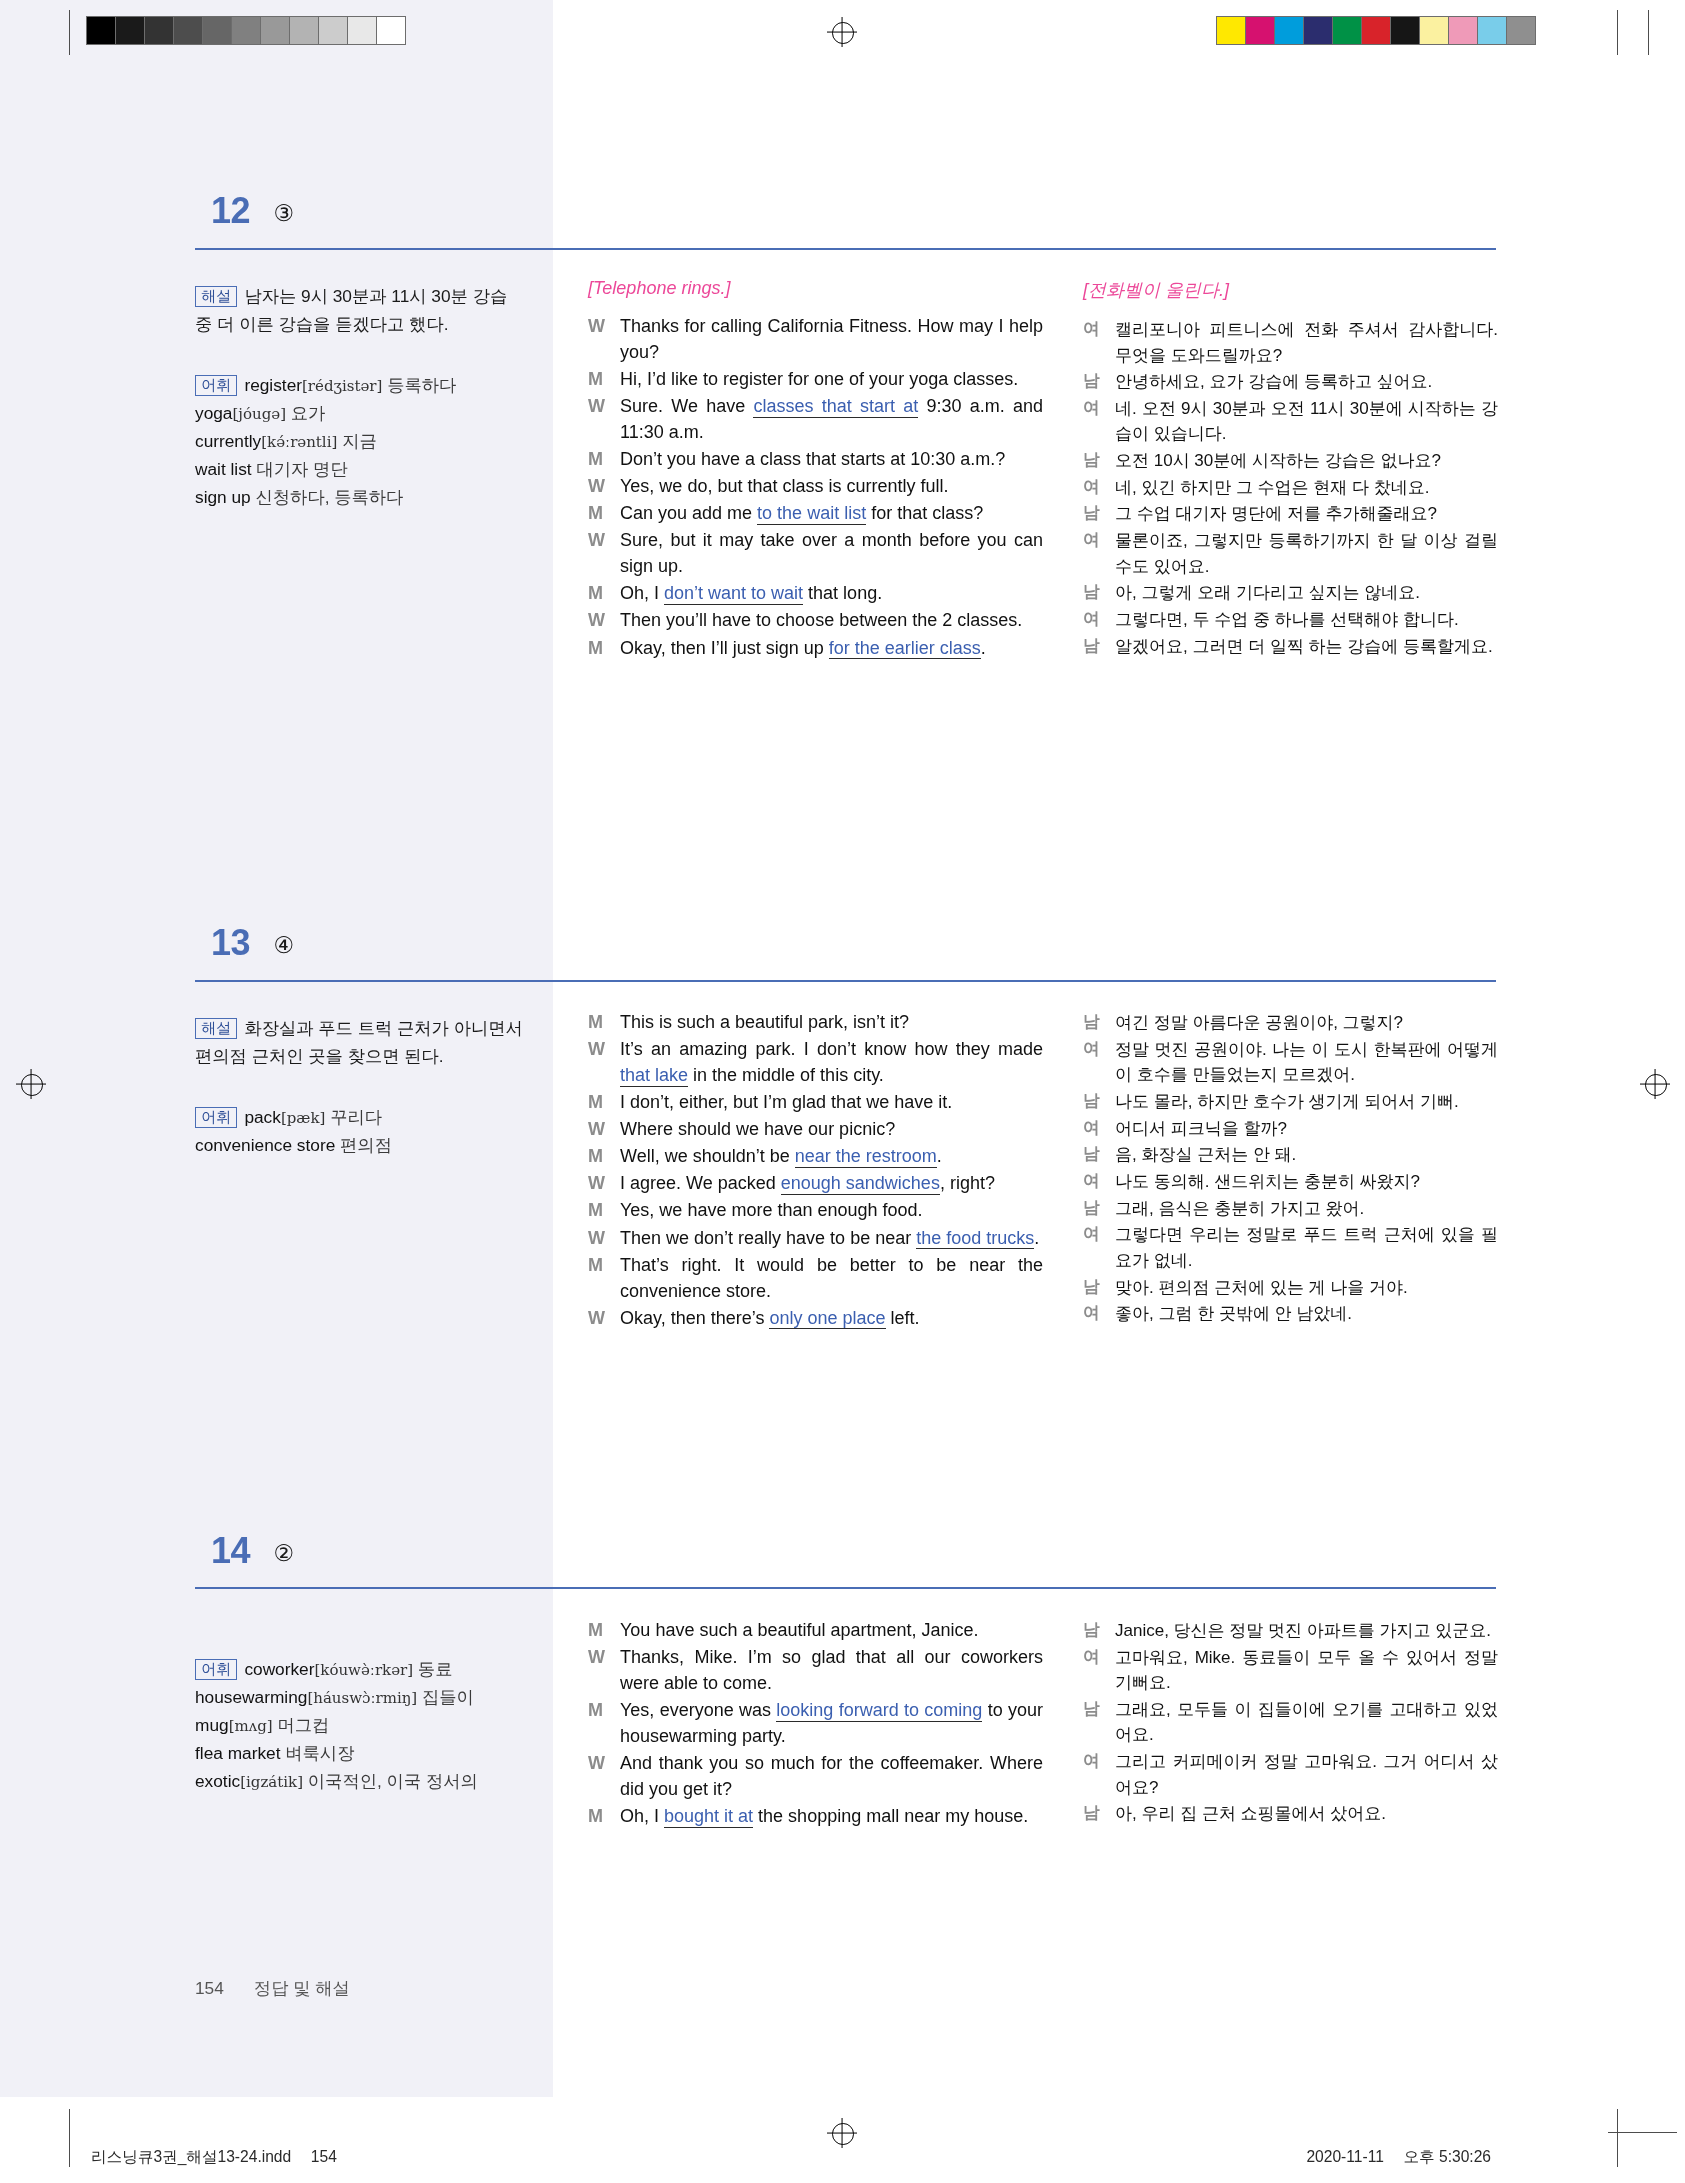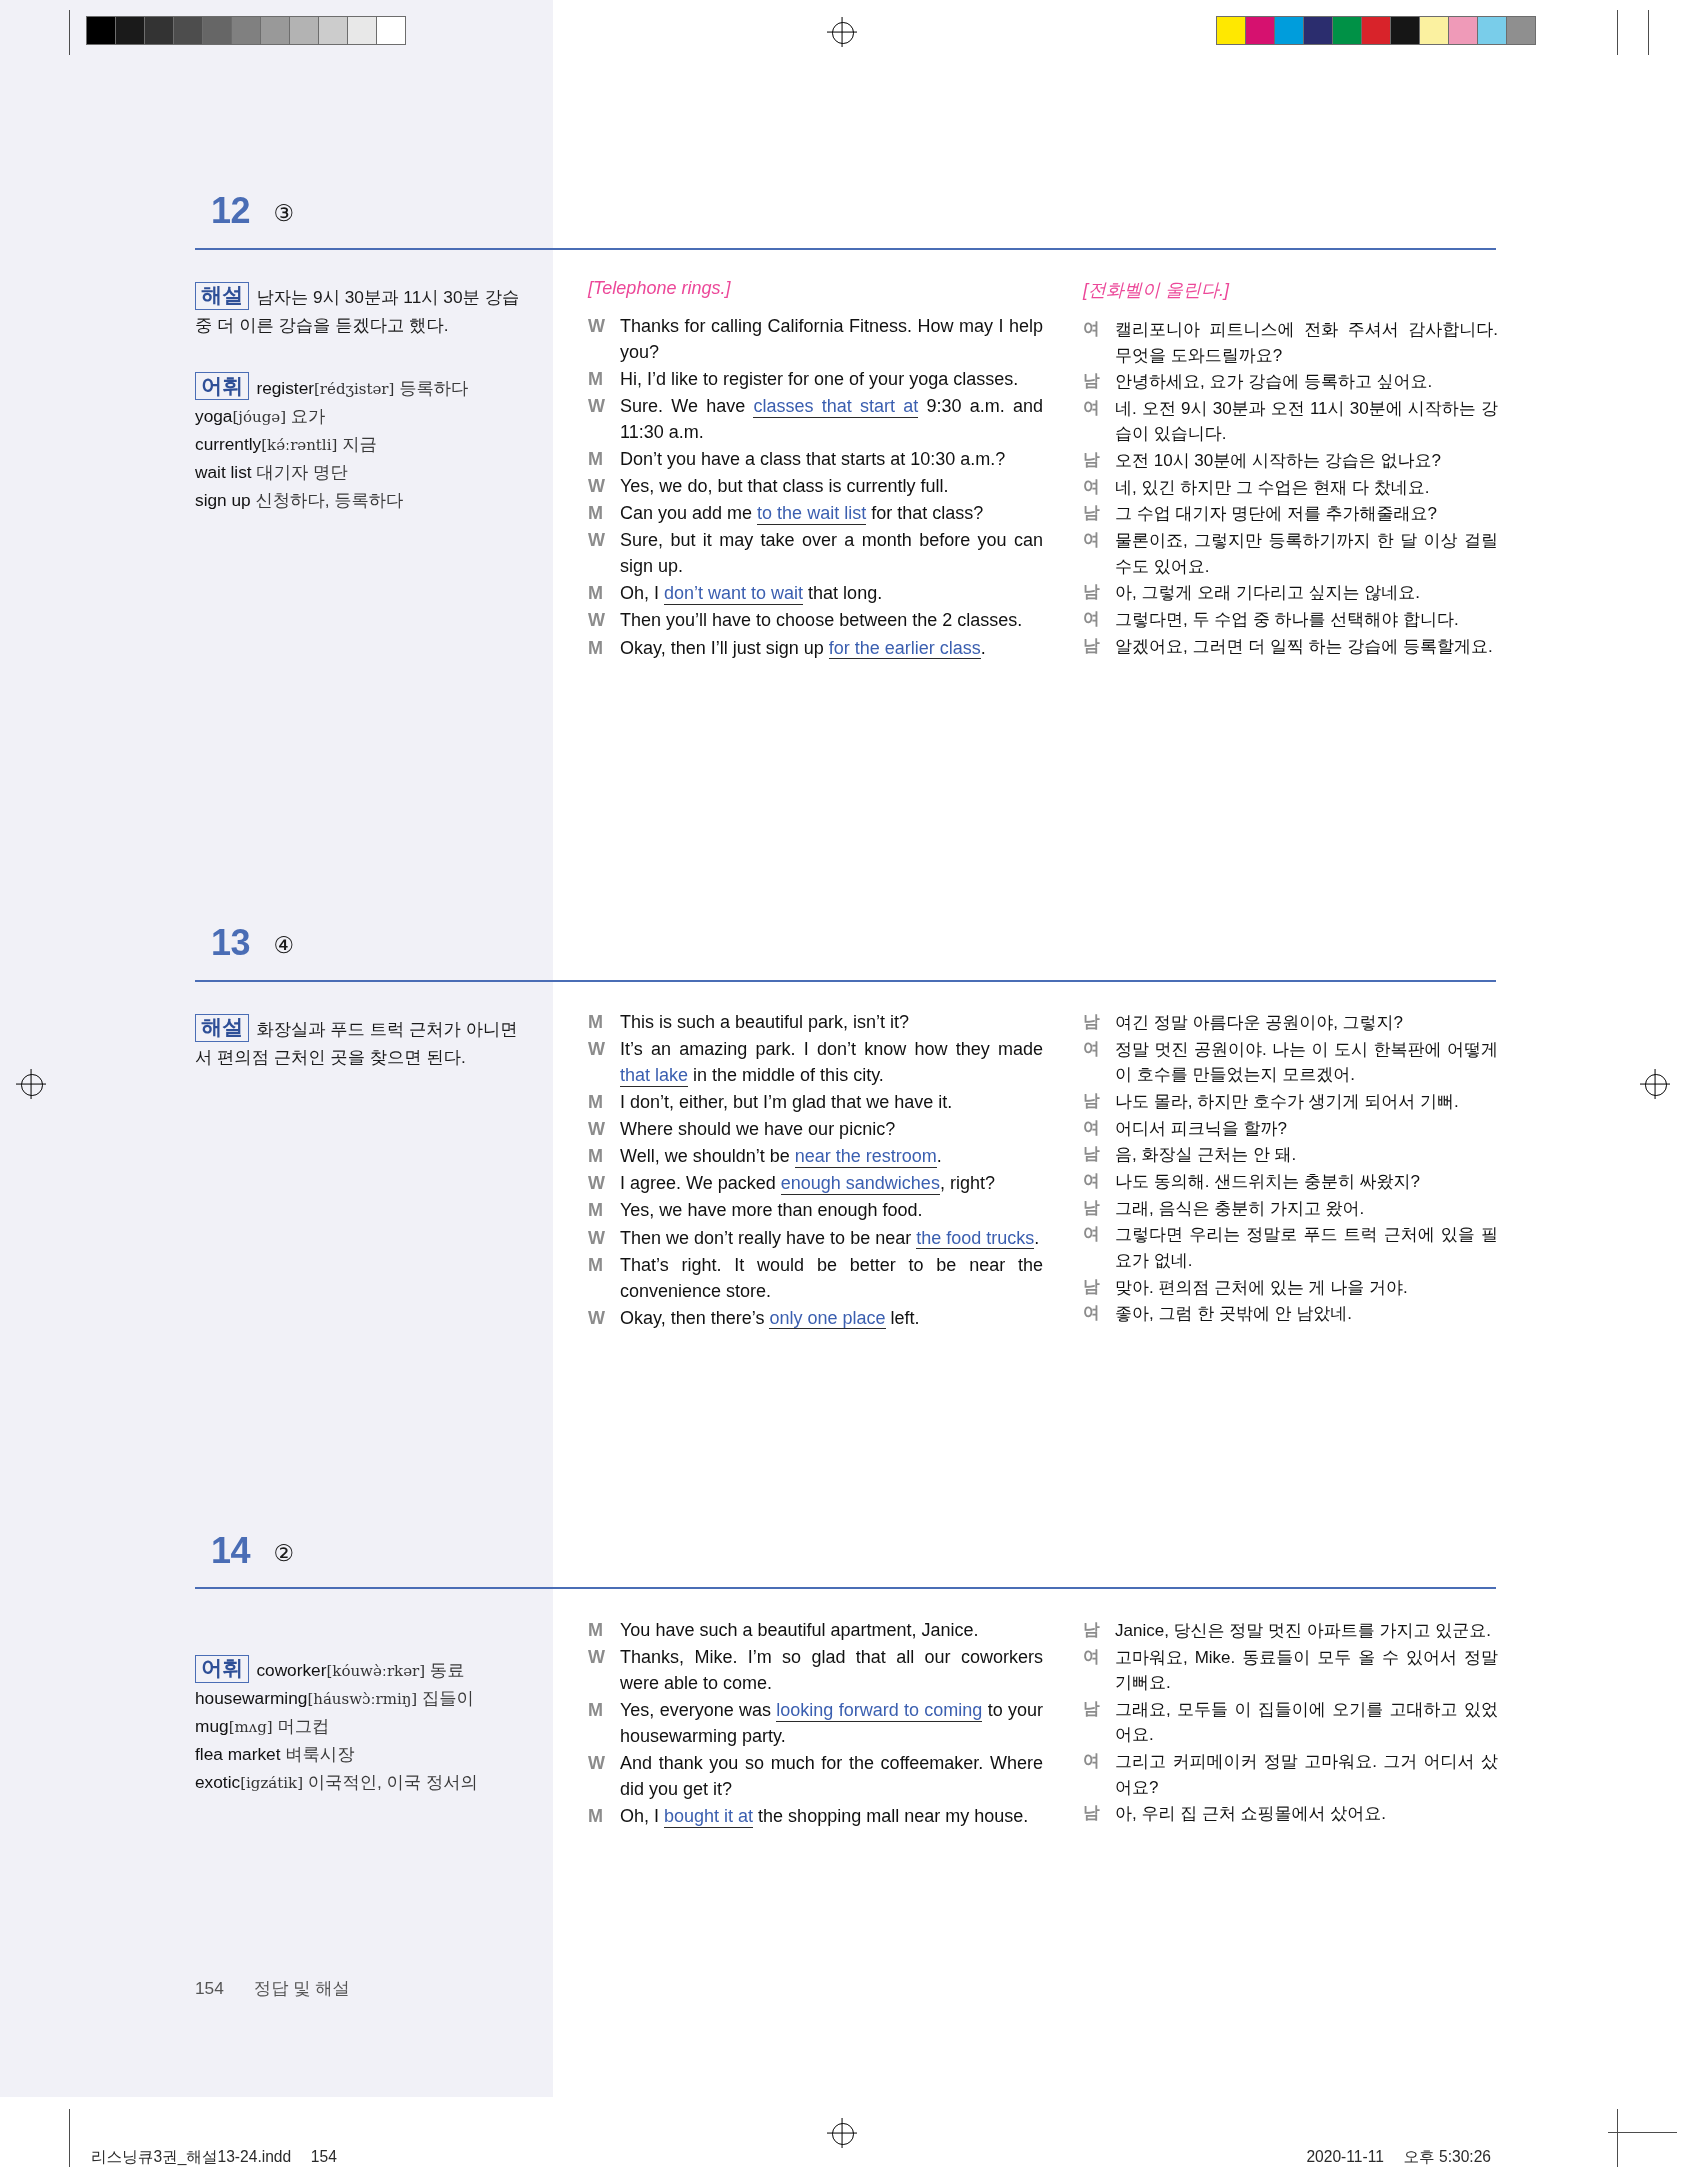--- a/index.html
+++ b/index.html
@@ -65,9 +65,9 @@
   .side-row { margin-bottom:0; }
   .tagbox {
     display:inline-block; border:1.2px solid #4a6db5; color:#2e4f97;
-    font-size:21px; padding:1.2px 5.2px 2.3px; line-height:1.05;
+    font-size:15px; padding:1.2px 5.2px 2.3px; line-height:1.05;
     vertical-align:1.2px; margin-right:7px; background:transparent;
-    font-weight:700;
+    font-weight:400;
   }
   .side-text { font-size:17.3px; color:#1a1a1a; line-height:1.62; }
   .vocab { font-size:17.3px; color:#111; line-height:1.62; margin-top:0; }

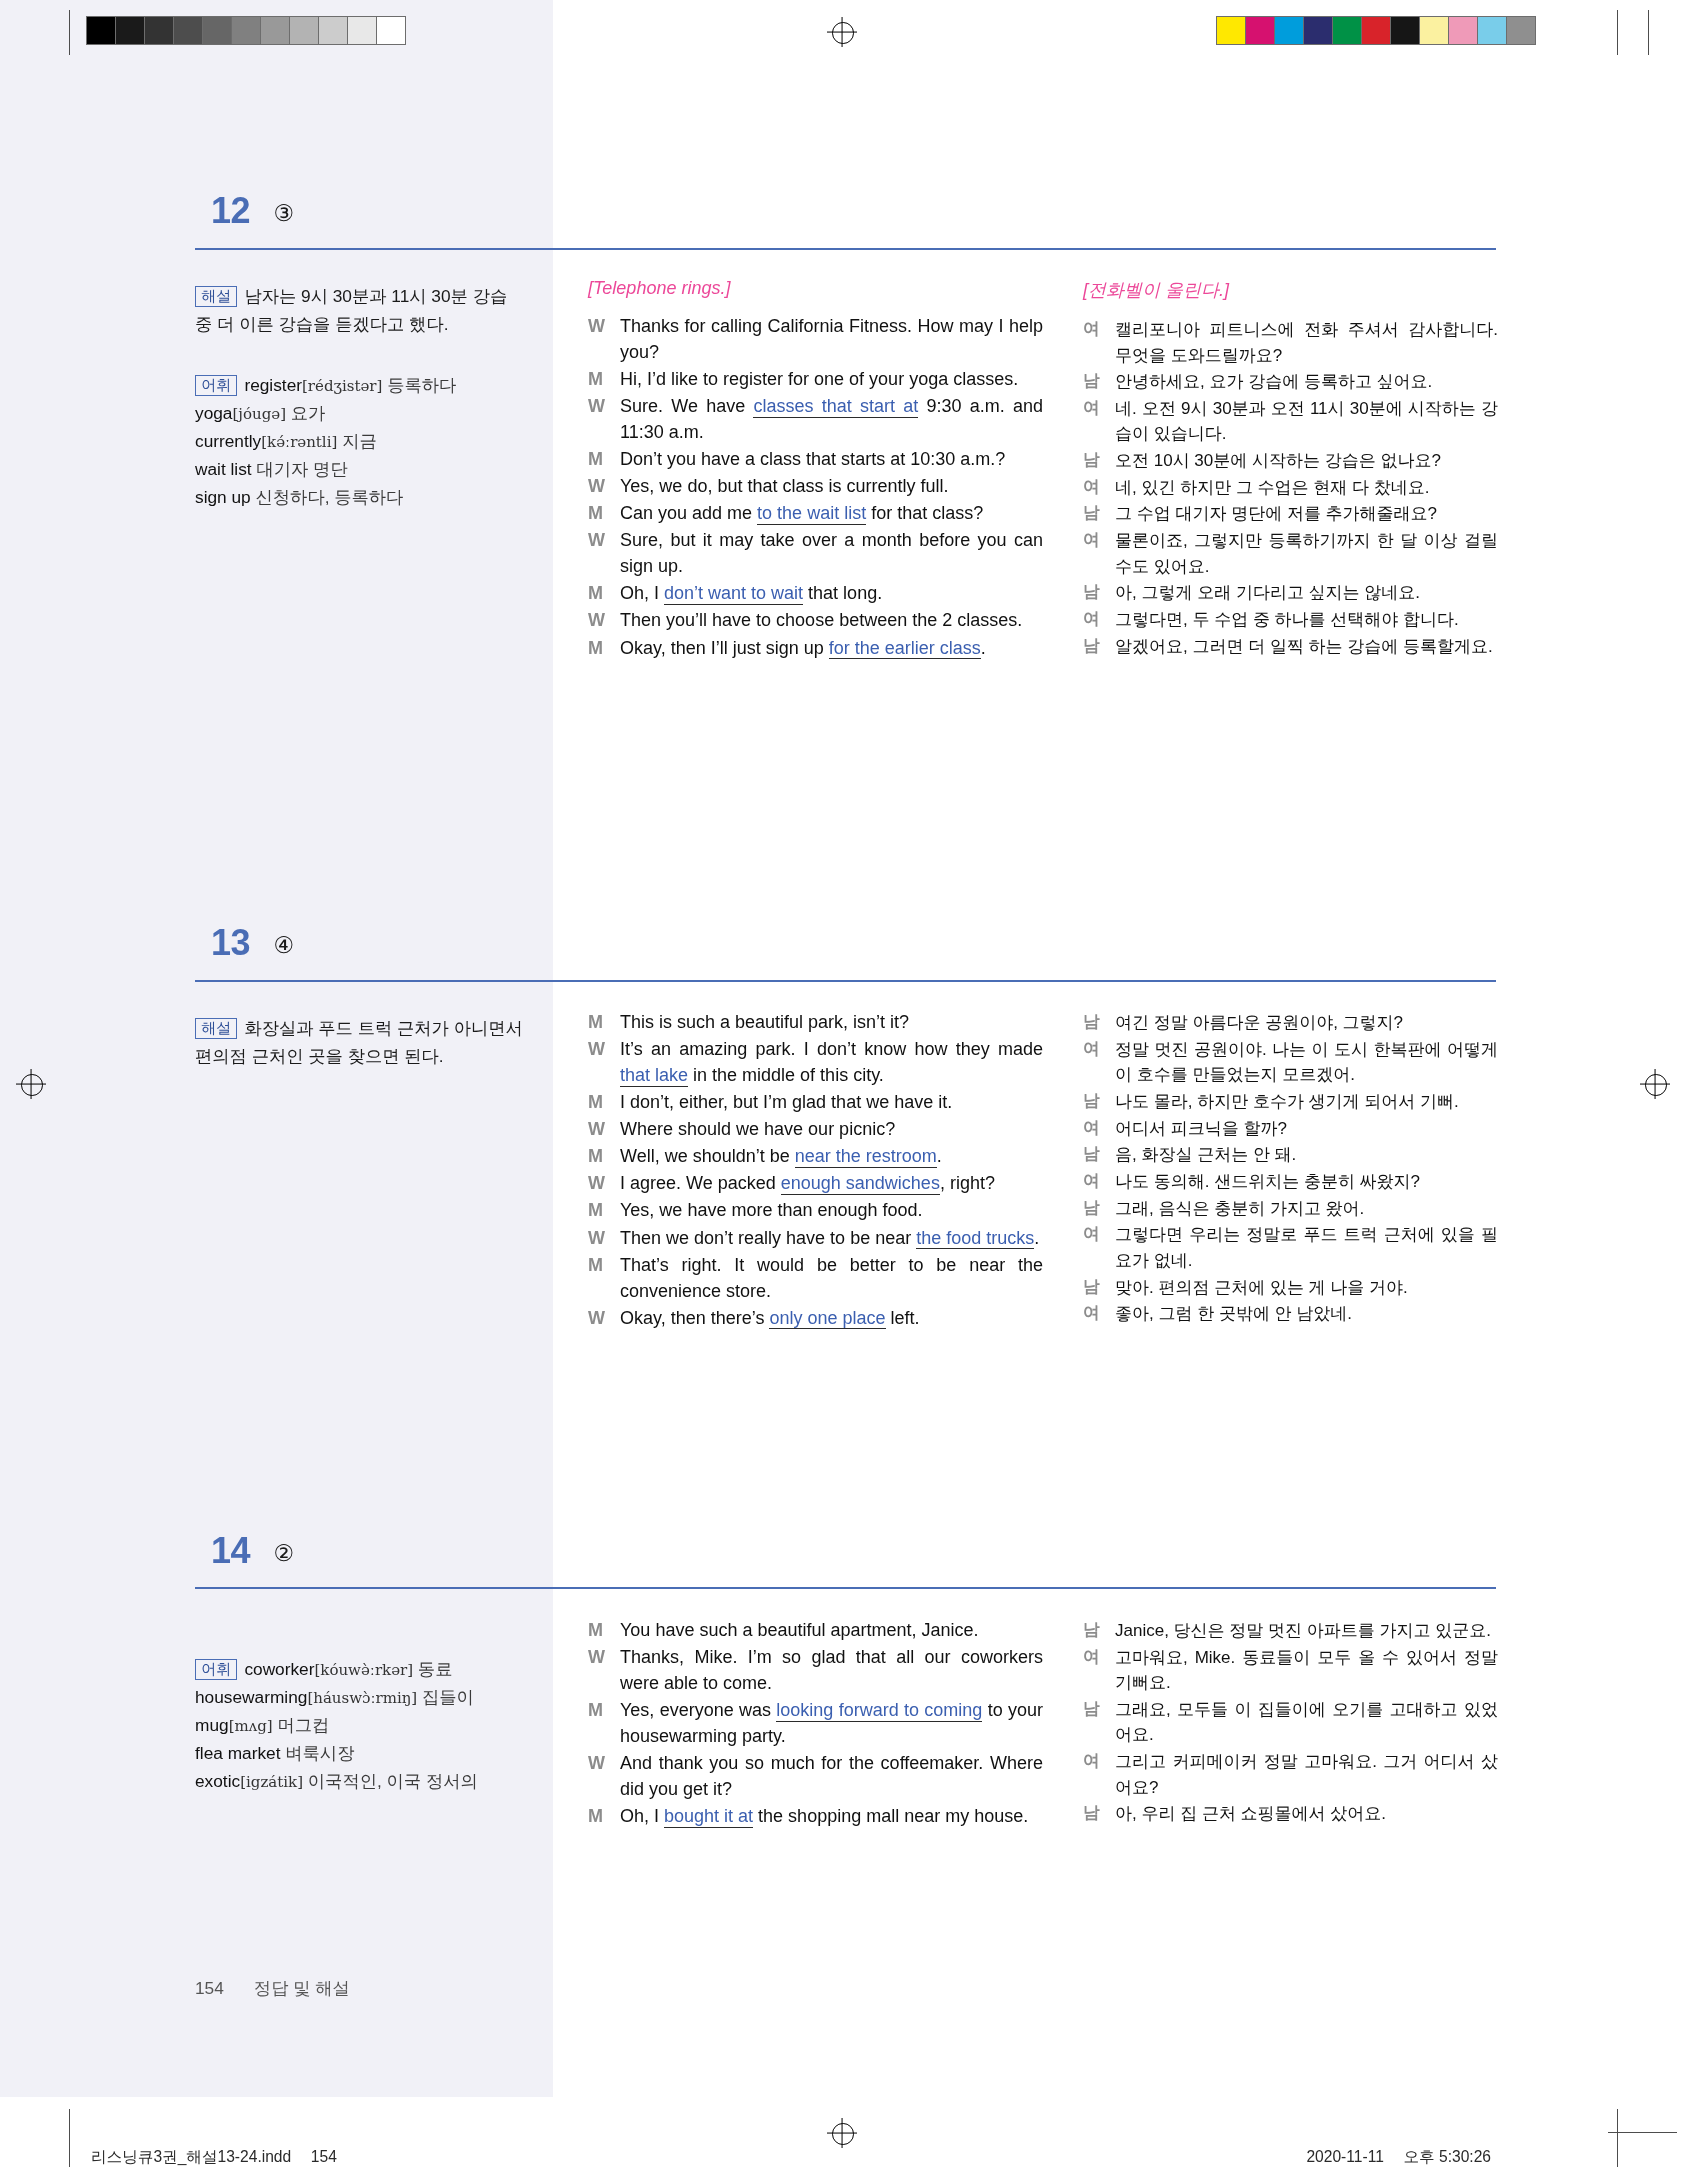--- a/index.html
+++ b/index.html
@@ -282,6 +282,9 @@
         <div class="side-row">
           <span class="tagbox">해설</span><span class="side-text">화장실과 푸드 트럭 근처가 아니면서 편의점 근처인 곳을 찾으면 된다.</span>
         </div>
+        <div class="side-row" style="margin-top:33px;">
+          <span class="tagbox">어휘</span><span class="vocab" id="vocab-1"><span class="en">pack</span><span class="ipa">[pæk]</span><span class="kr"> 꾸리다</span><br><span class="en">convenience store</span><span class="kr"> 편의점</span></span>
+        </div>
       </div>
 
       <div class="dlg dlg-en" style="top:1010px;">

